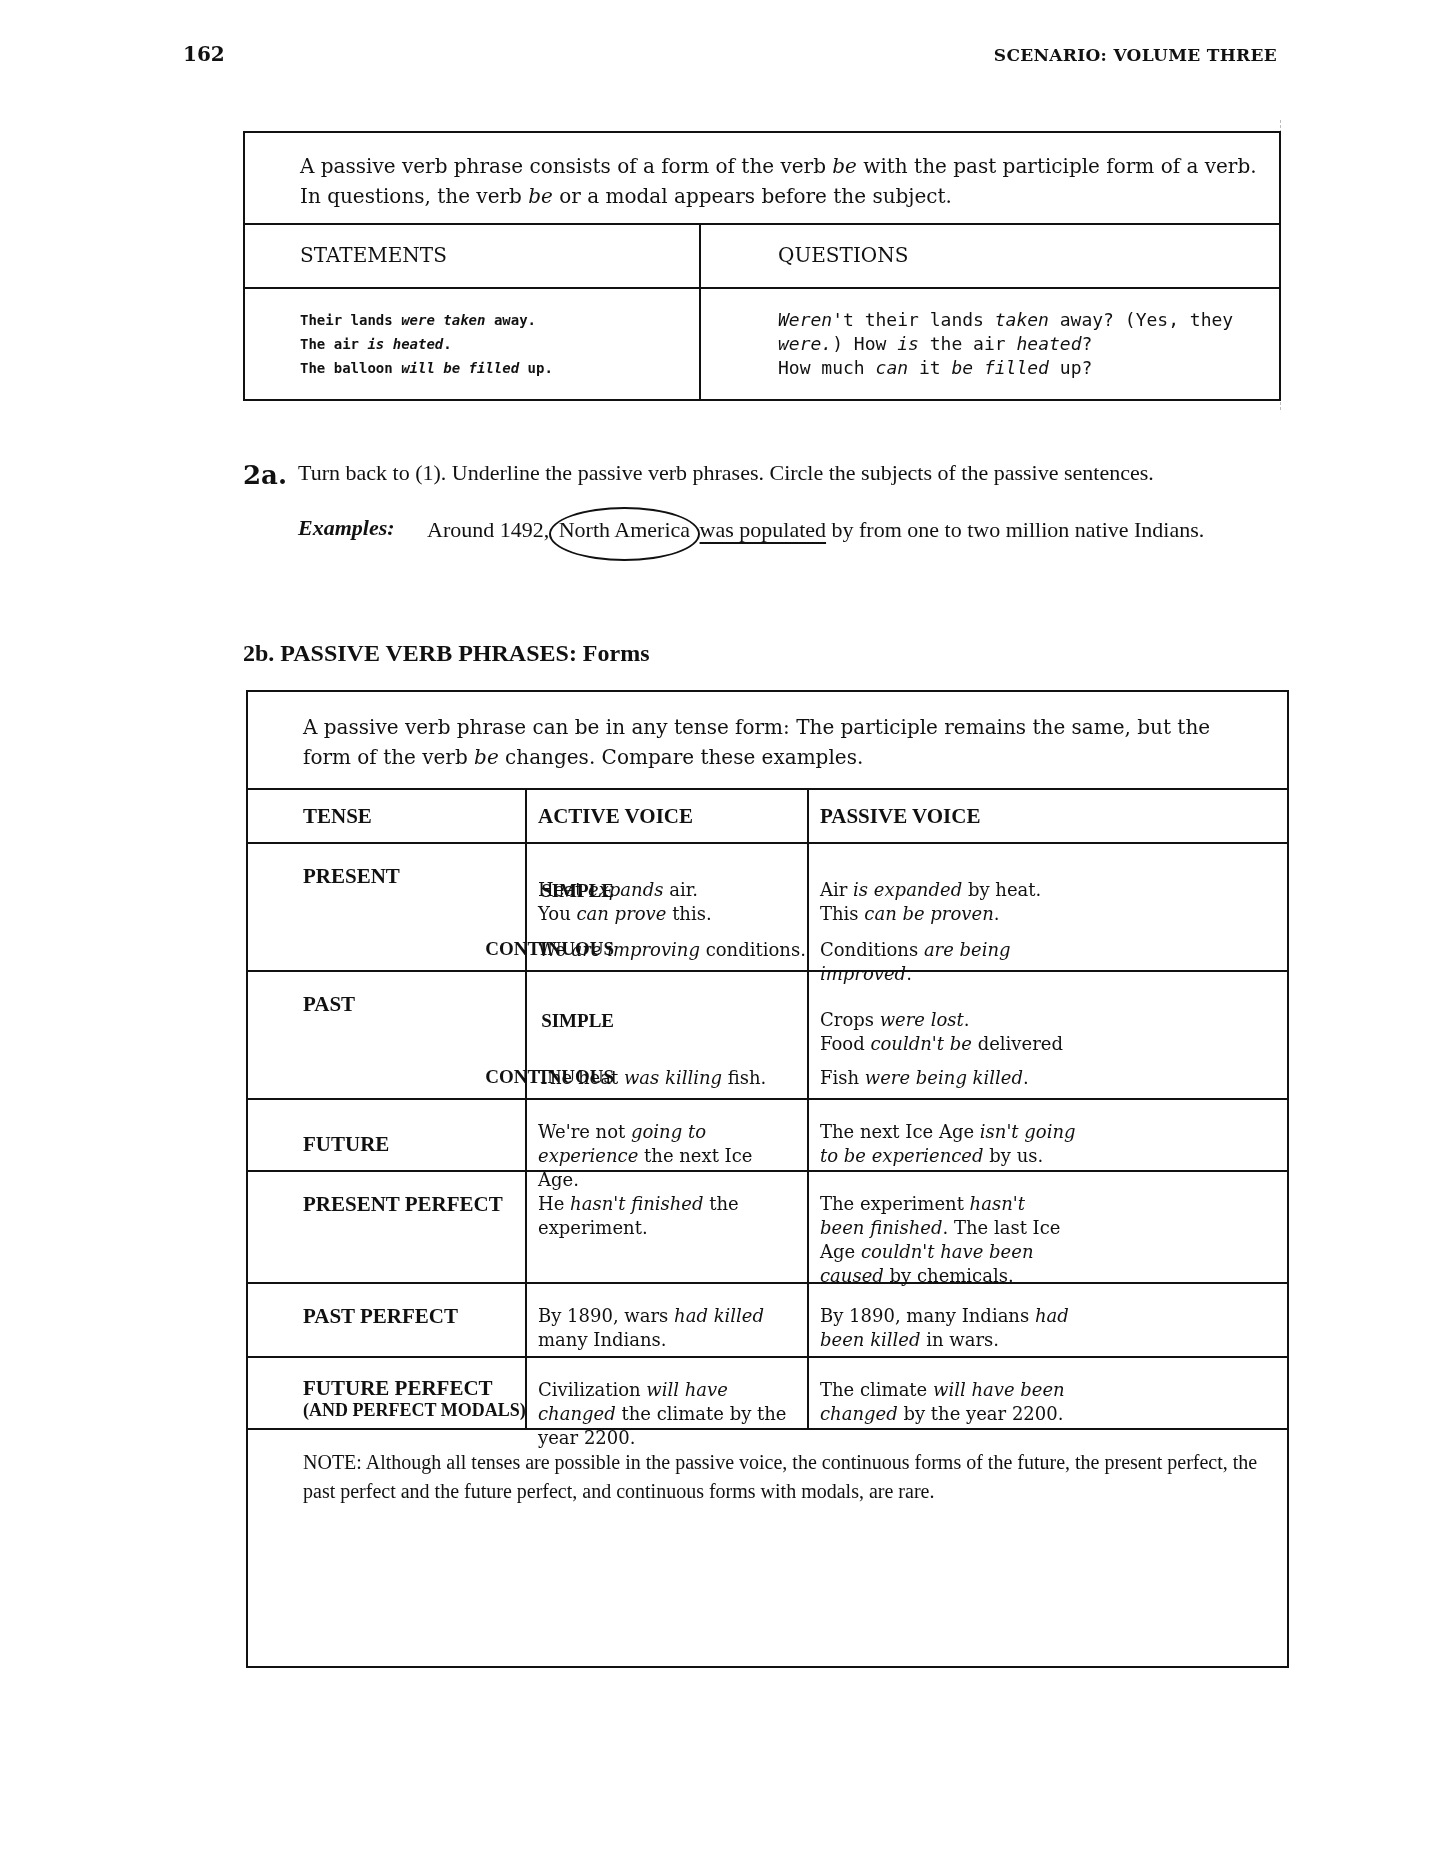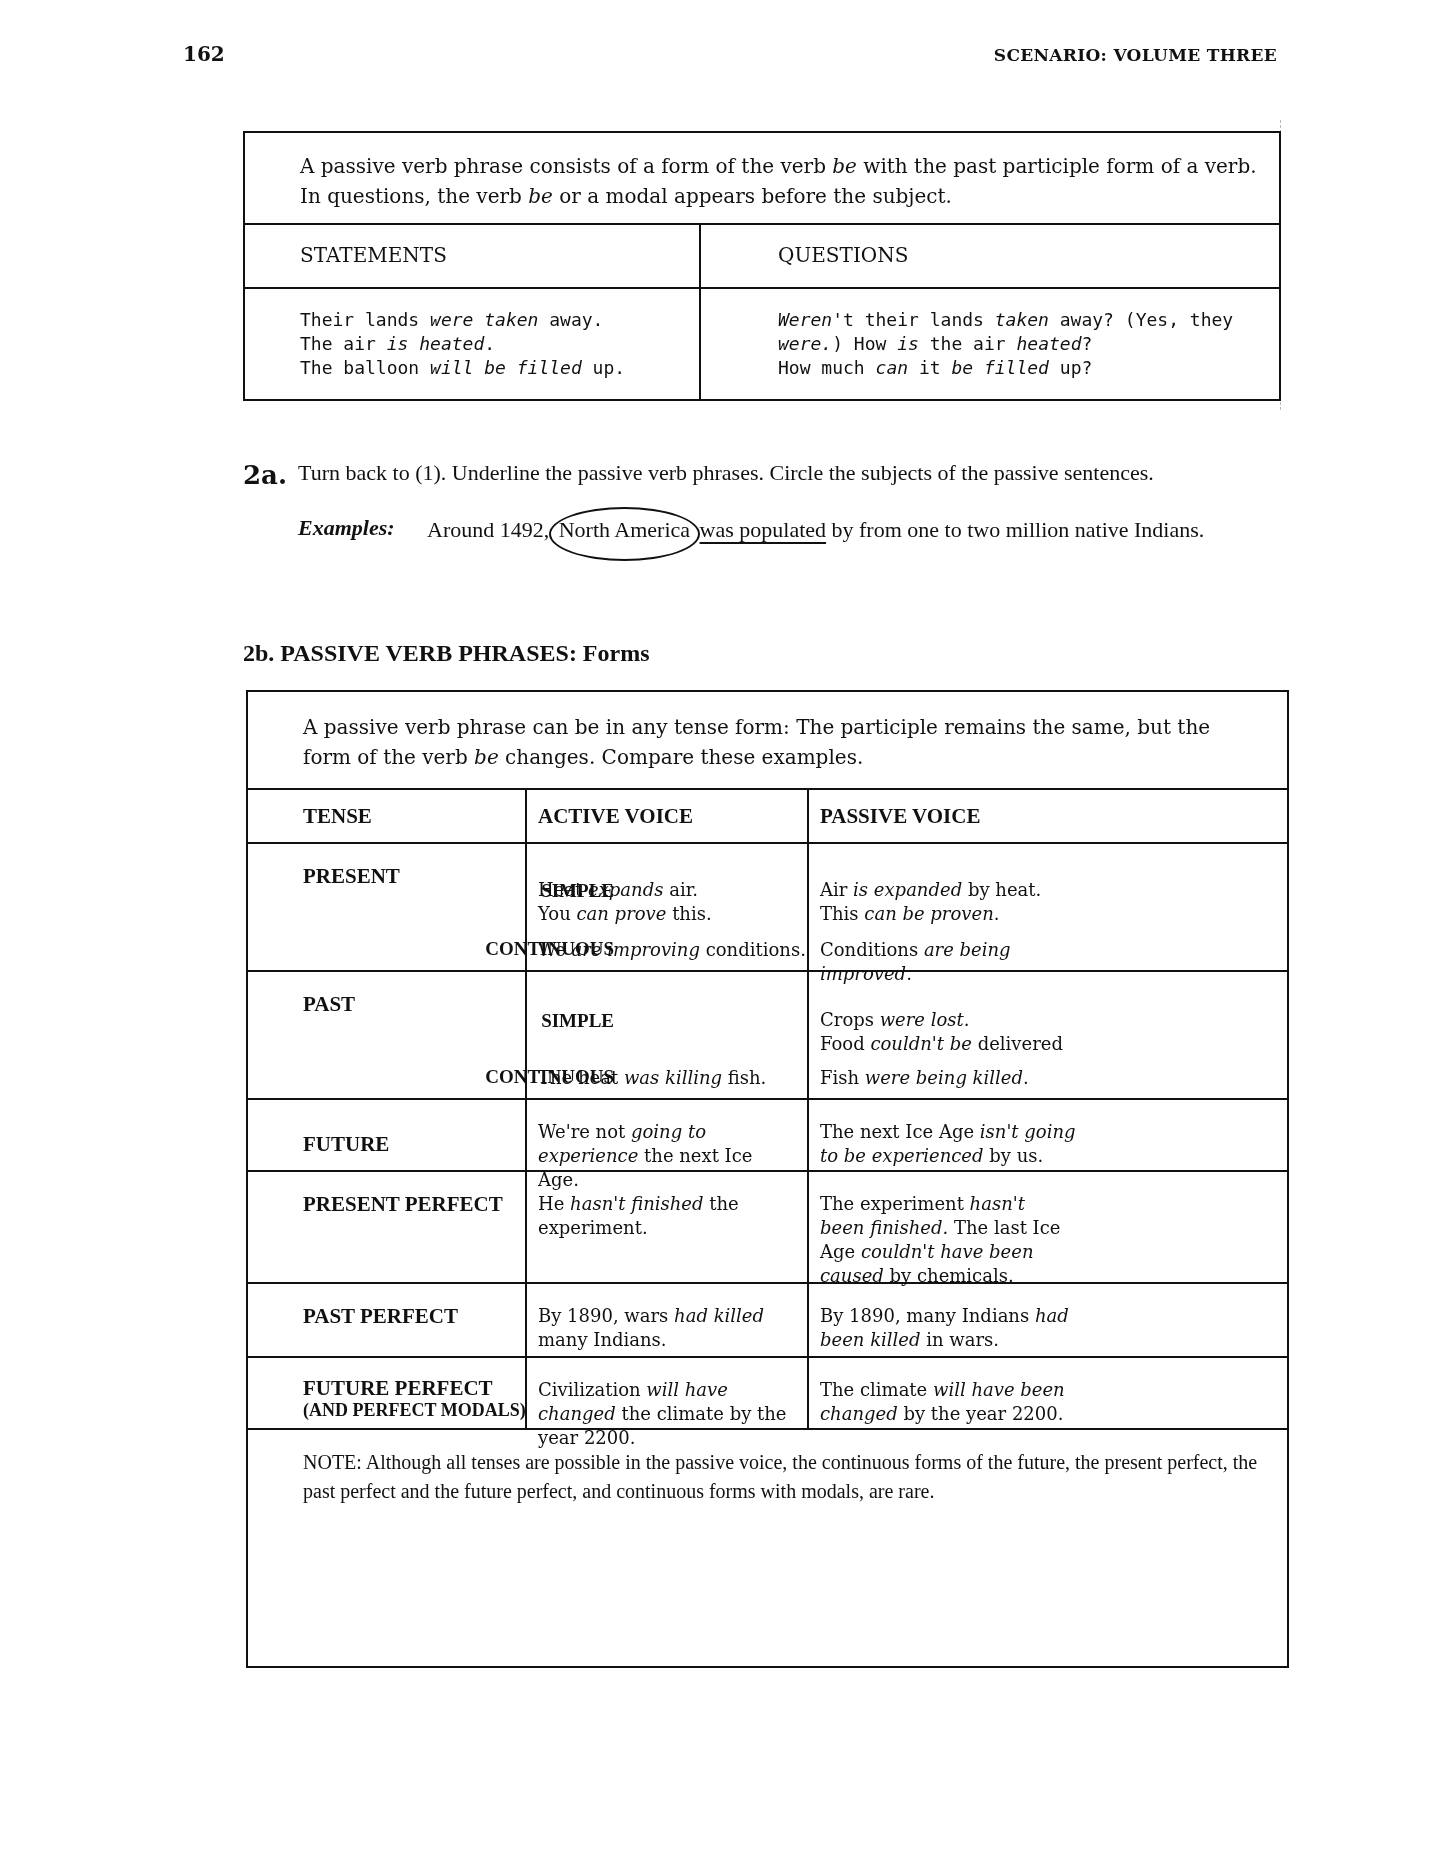--- a/index.html
+++ b/index.html
@@ -17,7 +17,7 @@
   .box1 .vline { position: absolute; left: 454px; top: 90px; bottom: 0; border-left: 2px solid #111; }
   .box1 .h-st { position: absolute; left: 55px; top: 110px; font-size: 20px; }
   .box1 .h-q { position: absolute; left: 533px; top: 110px; font-size: 20px; }
-  .box1 .col-st { position: absolute; left: 55px; top: 175px; font-size: 18px; line-height: 24px; font-family: "DejaVu Sans Mono","Liberation Mono", monospace; }
+  .box1 .col-st { position: absolute; left: 55px; top: 175px; font-size: 14px; line-height: 24px; font-family: "DejaVu Sans Mono","Liberation Mono", monospace; font-weight: bold; }
   .box1 .col-q { position: absolute; left: 533px; top: 175px; width: 470px; font-size: 18px; line-height: 24px; font-family: "DejaVu Sans Mono","Liberation Mono", monospace; }
   .serifish { font-family: "Liberation Serif", serif; font-size: 21px; }
 

